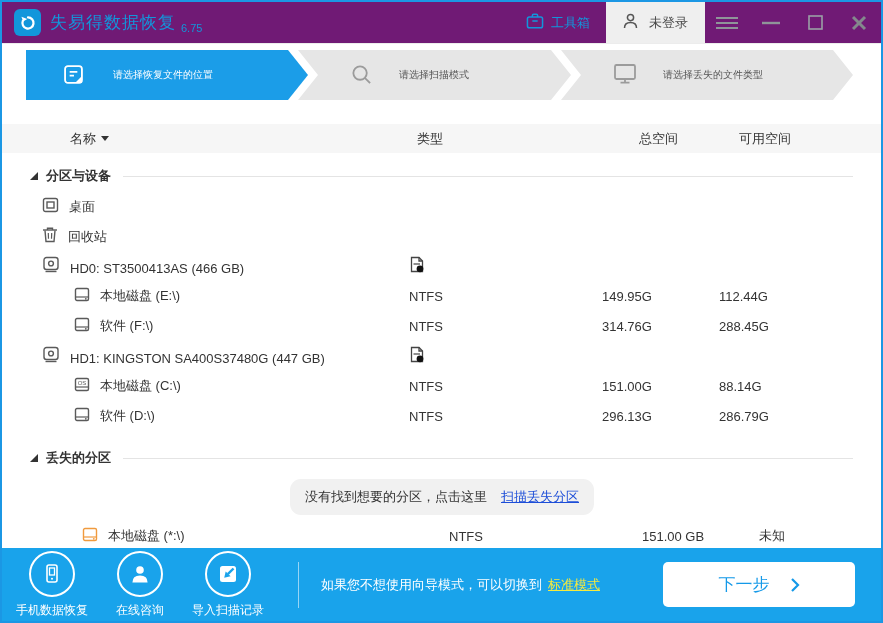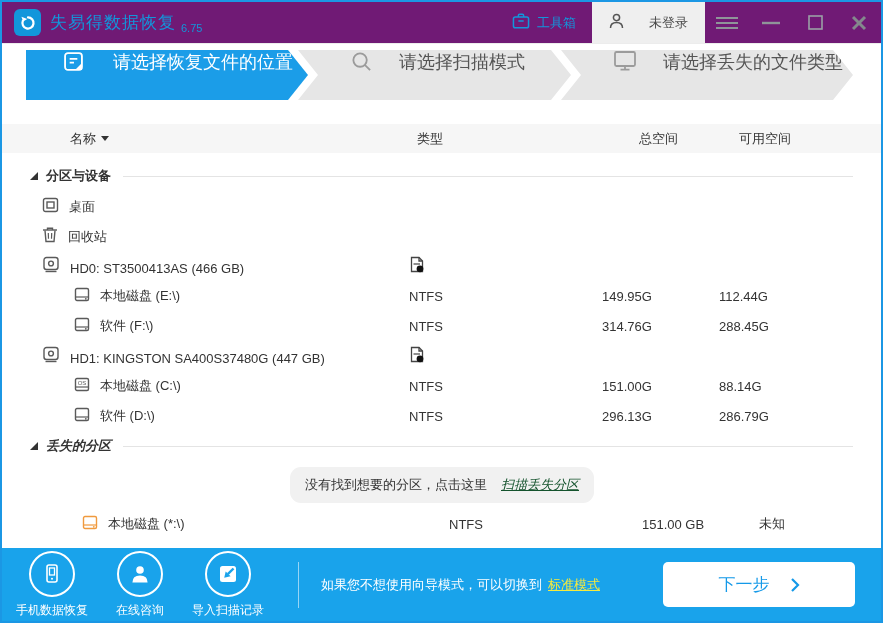--- a/index.html
+++ b/index.html
@@ -17,7 +17,7 @@
   .app-version{ color:#1296db; font-size:11px; margin-left:5px; margin-top:10px; }
   .tb-spacer{ flex:1; }
   .toolbox{ display:flex; align-items:center; gap:7px; color:#1296db; font-size:13px; padding:0 16px; height:100%; cursor:pointer; }
-  .login{ display:flex; align-items:center; gap:25px; color:#4a4a4a; font-size:13px; padding:0 17px; height:100%; background:#efefef; cursor:pointer; }
+  .login{ display:flex; align-items:center; gap:11px; color:#4a4a4a; font-size:13px; padding:0 17px; height:100%; background:#efefef; cursor:pointer; }
   .winbtn{ width:44px; height:100%; display:flex; align-items:center; justify-content:center; cursor:pointer; }
   
   .steps{ margin:6px 0 0 24px; height:50px; flex:0 0 50px; display:flex; }

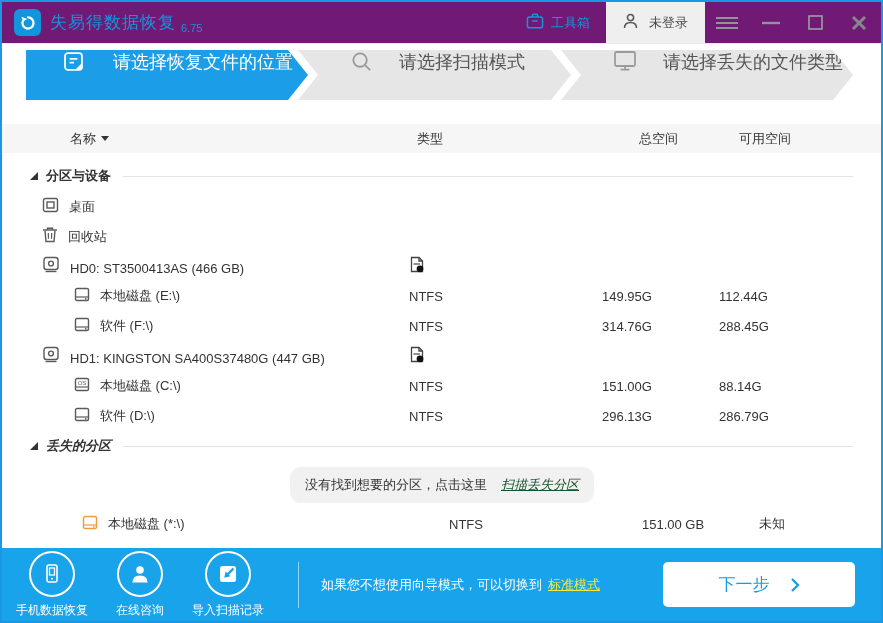--- a/index.html
+++ b/index.html
@@ -21,7 +21,7 @@
   .winbtn{ width:44px; height:100%; display:flex; align-items:center; justify-content:center; cursor:pointer; }
   
   .steps{ margin:6px 0 0 24px; height:50px; flex:0 0 50px; display:flex; }
-  .step{ height:50px; display:flex; font-size:18px; }
+  .step{ height:50px; display:flex; align-items:center; font-size:10px; }
   .step1{ width:282px; background:#1b9de8; color:#fff; padding-left:36px; gap:28px;
           clip-path:polygon(0 0, calc(100% - 20px) 0, 100% 50%, calc(100% - 20px) 100%, 0 100%); }
   .step-gray{ background:#e6e6e6; color:#555; margin-left:-10px; padding-left:52px; gap:26px;

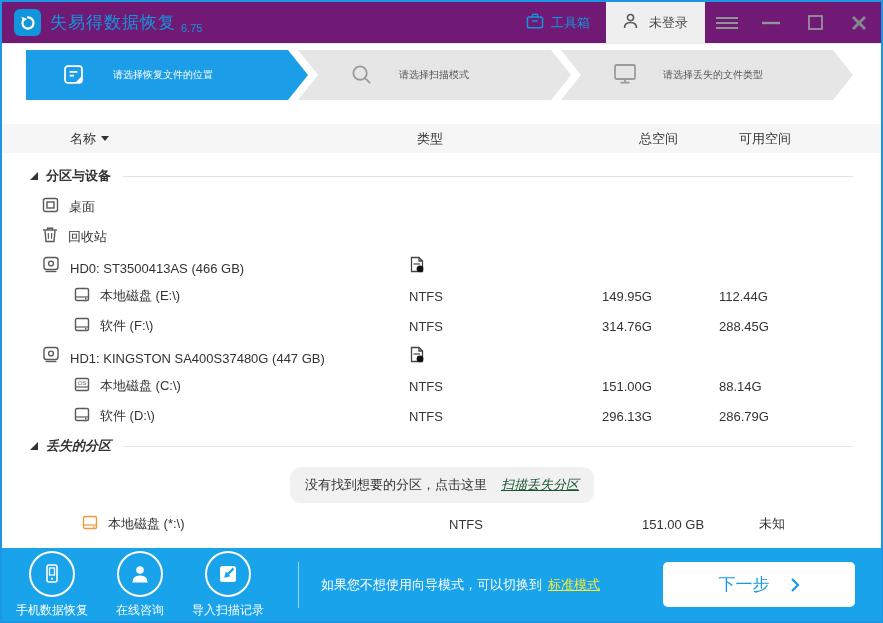--- a/index.html
+++ b/index.html
@@ -322,7 +322,7 @@
       <div>286.79G</div>
     </div>
 
-    <div class="section" style="margin-top:0;font-style:italic;">
+    <div class="section" style="margin-top:12px;">
       <span class="tri"></span>
       <span class="section-title">丢失的分区</span>
       <span class="section-line"></span>

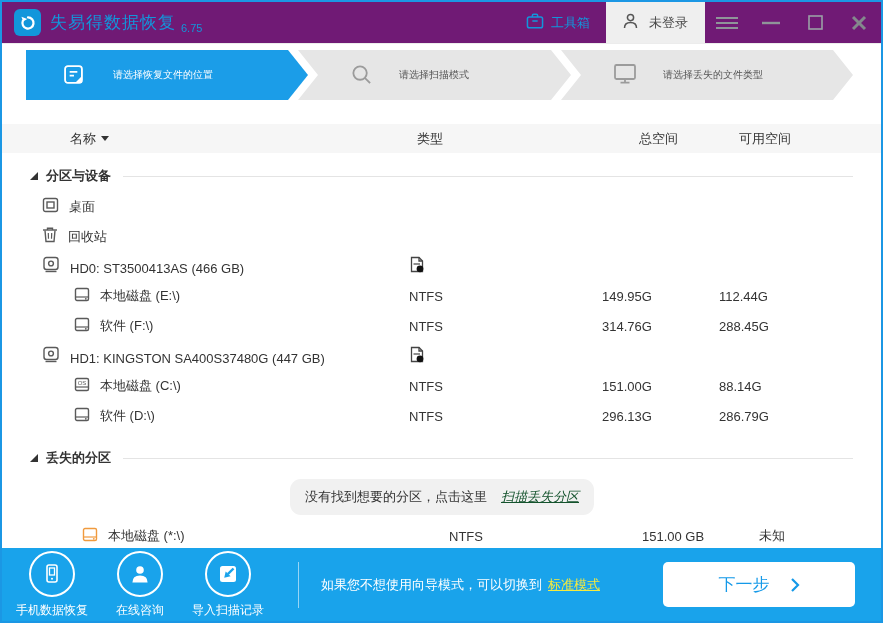--- a/index.html
+++ b/index.html
@@ -46,7 +46,7 @@
   .type-cell{ display:flex; align-items:center; padding-left:2px; }
   .lost-hint-wrap{ margin:6px 28px 0 288px; }
   .lost-hint{ width:304px; height:36px; background:#f1f1f1; display:flex; align-items:center; justify-content:center; gap:14px; font-size:13px; color:#333;border-radius:11px; }
-  .scan-link{ color:#14532d; text-decoration:underline; cursor:pointer;font-style:italic; }
+  .scan-link{ color:#1d4ed8; text-decoration:underline; cursor:pointer; }
   .lostrow{ margin-top:6px;margin-left:40px; }
   
   .footer{ height:73px; flex:0 0 73px; background:#19a3eb; display:flex; align-items:center; color:#fff; }

